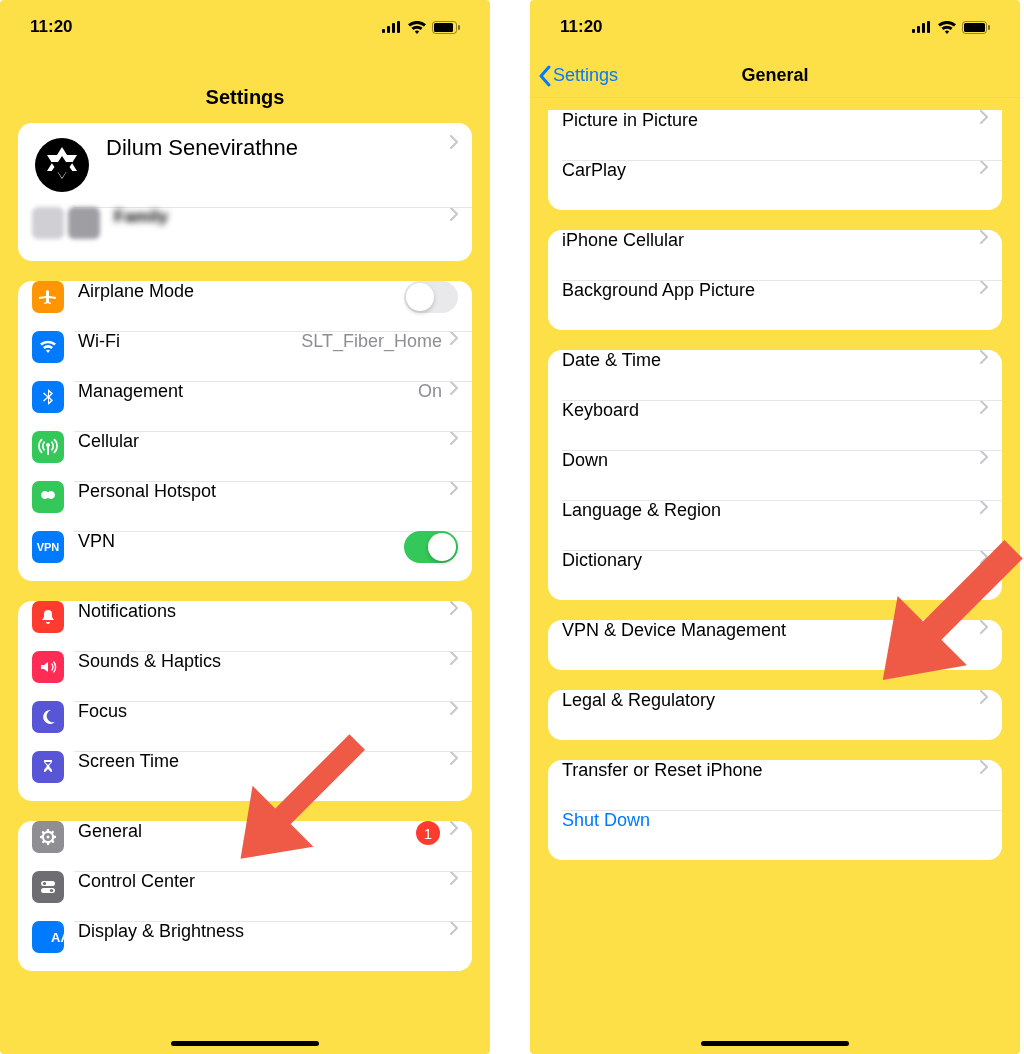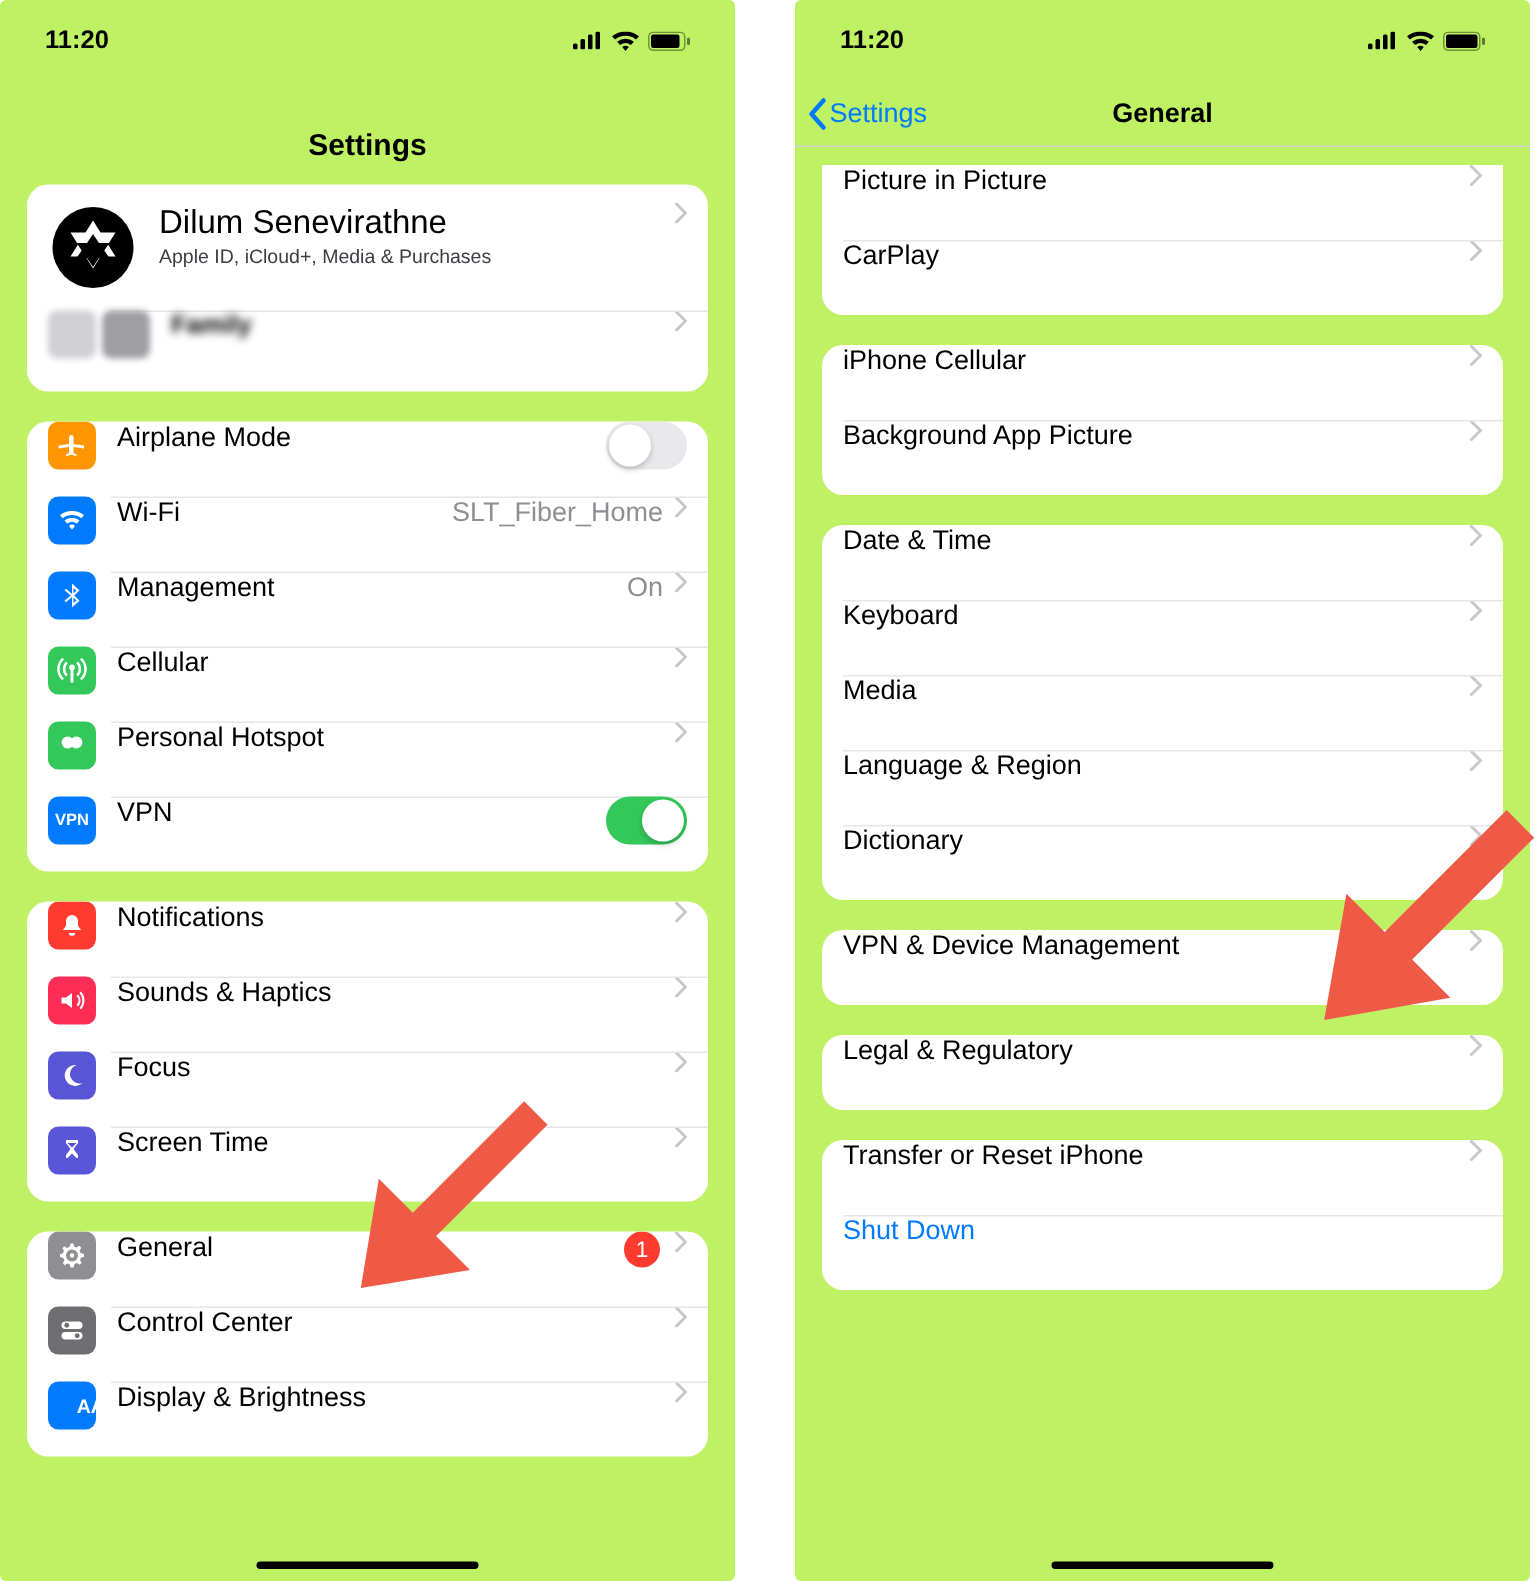--- a/index.html
+++ b/index.html
@@ -15,7 +15,7 @@
   .phone {
     width: 490px;
     height: 1054px;
-    background: #bef264;
+    background: #fde047;
     position: relative;
     overflow: hidden;
     border-radius: 4px;

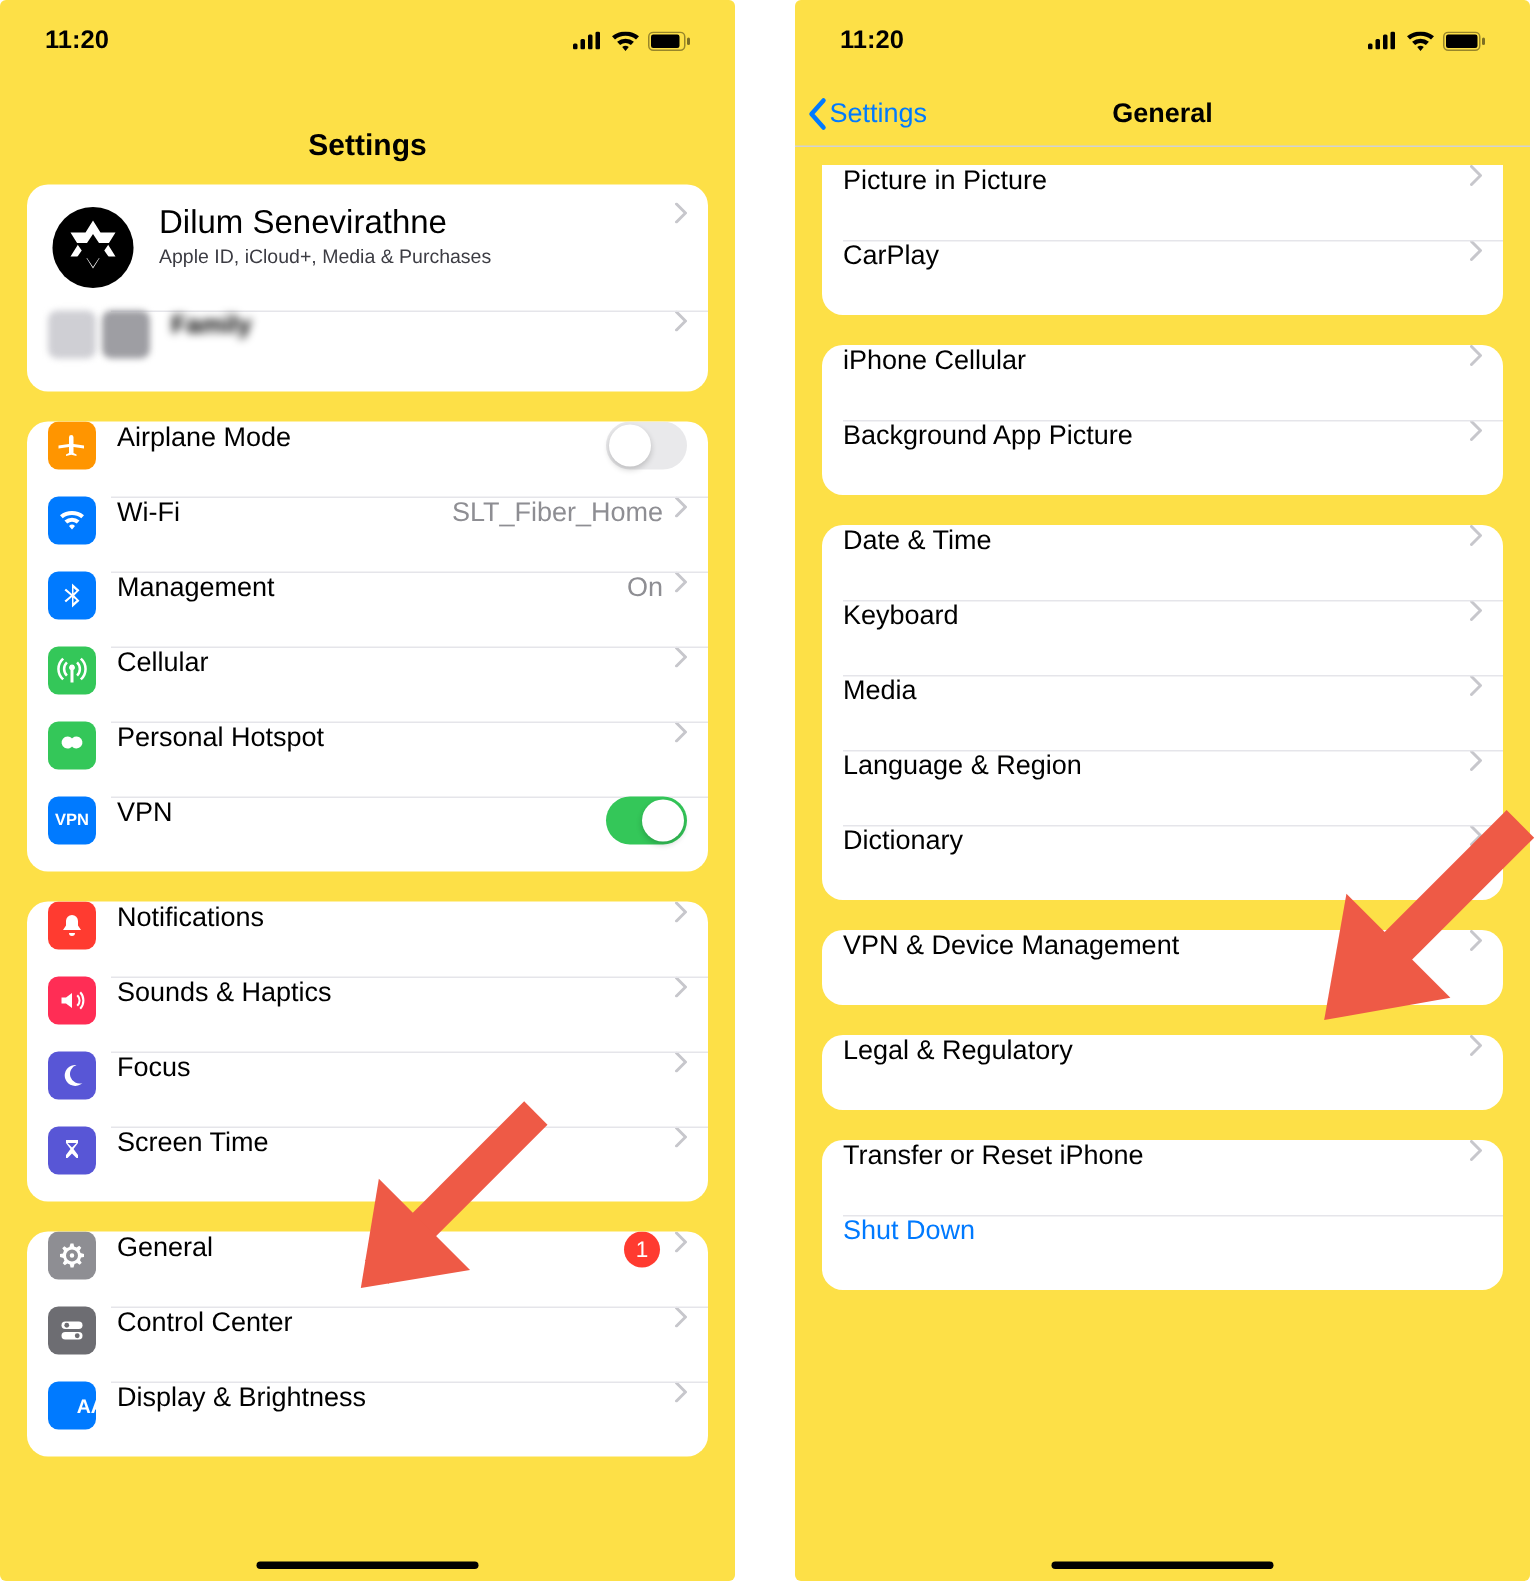--- a/index.html
+++ b/index.html
@@ -278,7 +278,6 @@
         </span>
         <div class="profile-text">
           <div class="profile-name">Dilum Senevirathne</div>
-          <div class="profile-sub">Apple ID, iCloud+, Media &amp; Purchases</div>
         </div>
         <span class="chevron">
           <svg width="8" height="14" viewBox="0 0 8 14">

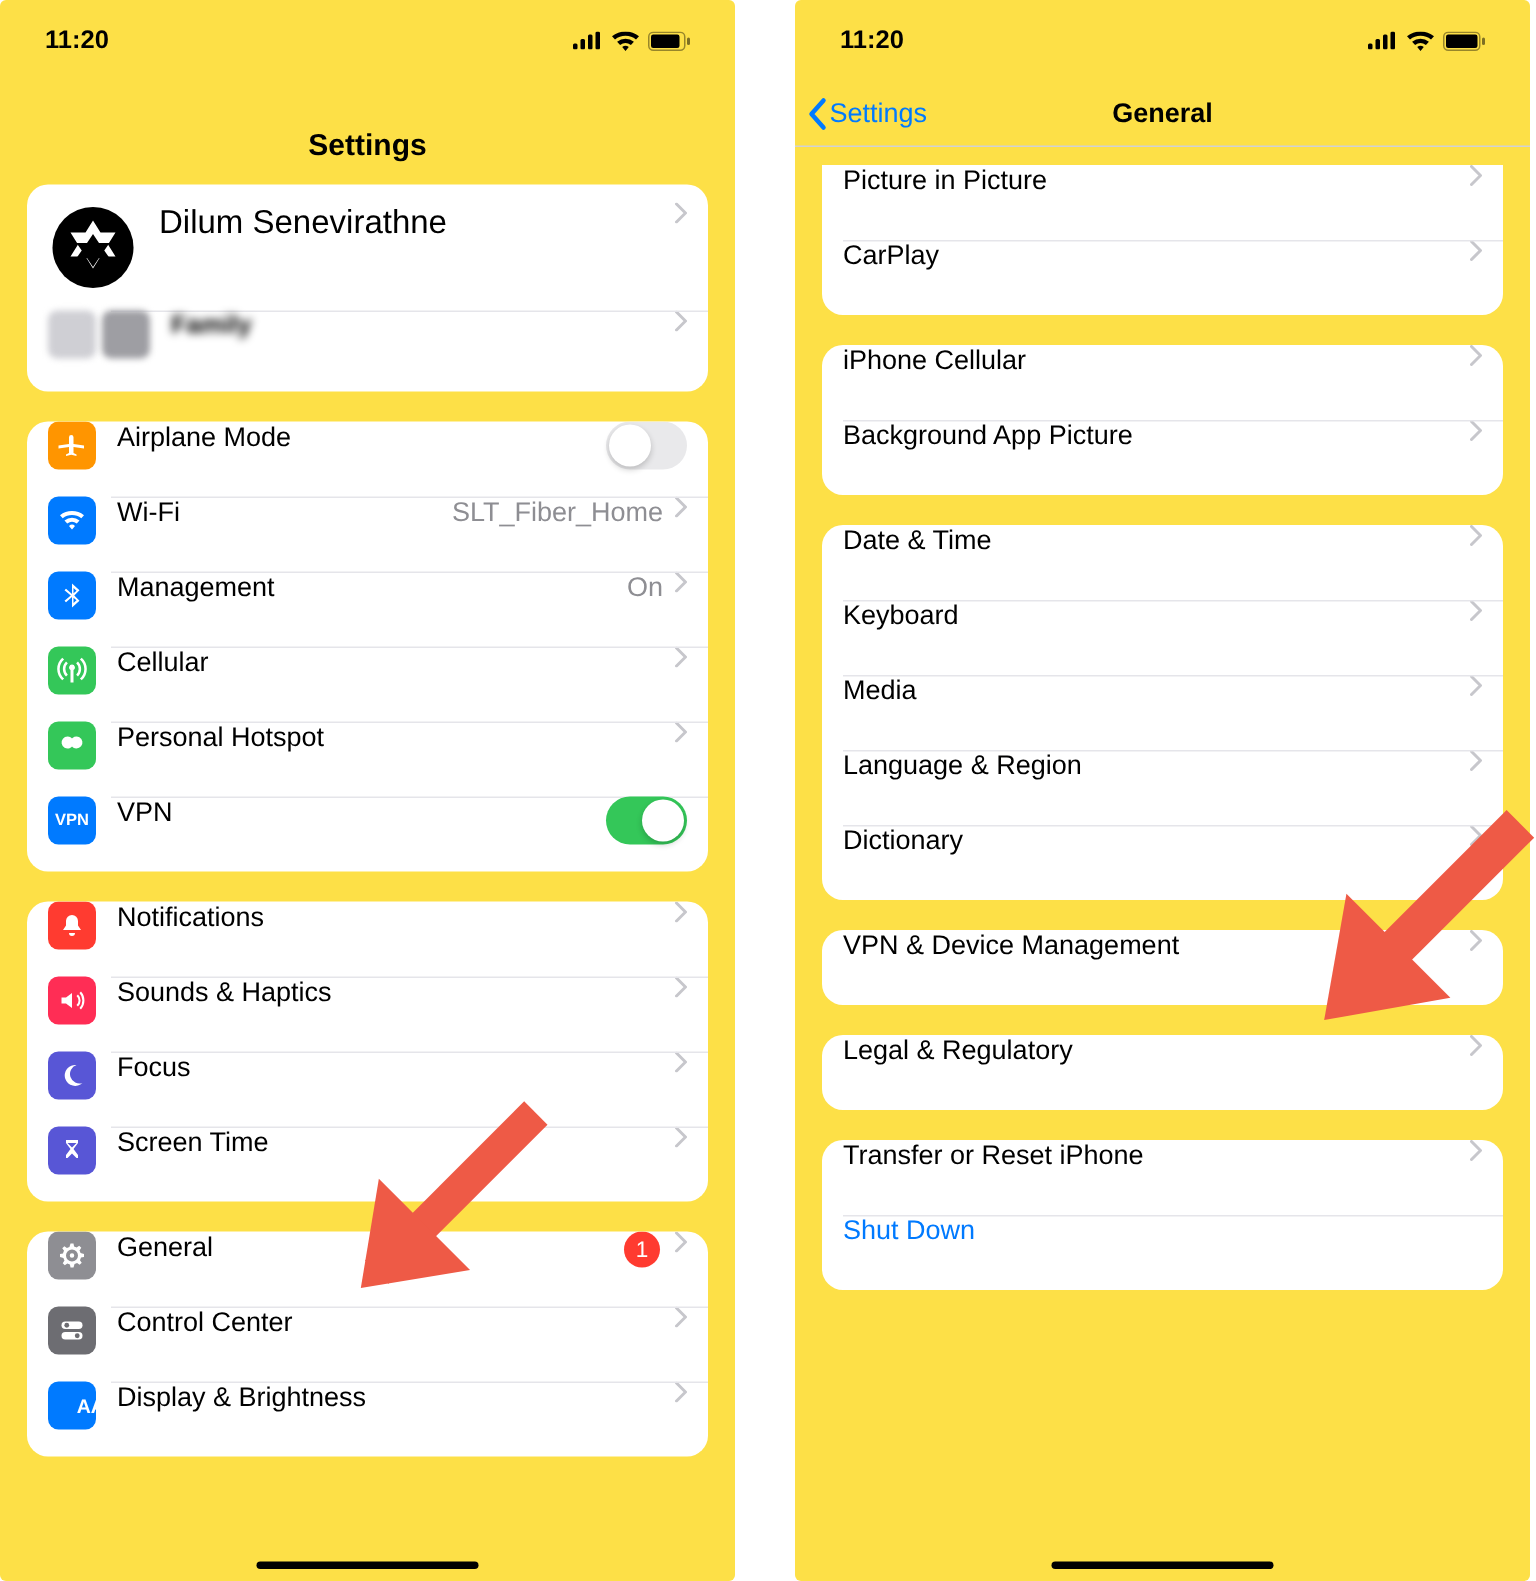--- a/index.html
+++ b/index.html
@@ -532,7 +532,7 @@
             </svg></span>
       </div>
       <div class="cell no-icon">
-        <span class="cell-label">Media</span>
+        <span class="cell-label">Down</span>
         <span class="chevron"><svg width="8" height="14" viewBox="0 0 8 14">
               <path d="M1 1l6 6-6 6" stroke="#c7c7cc" stroke-width="2" fill="none" stroke-linecap="round"></path>
             </svg></span>

